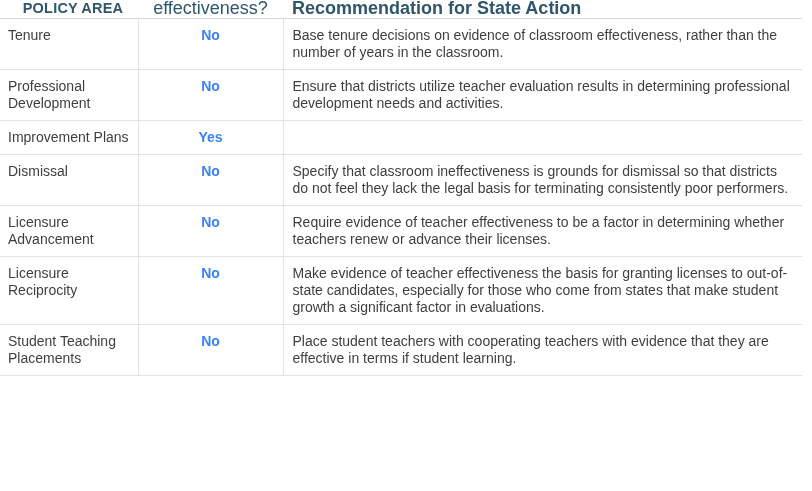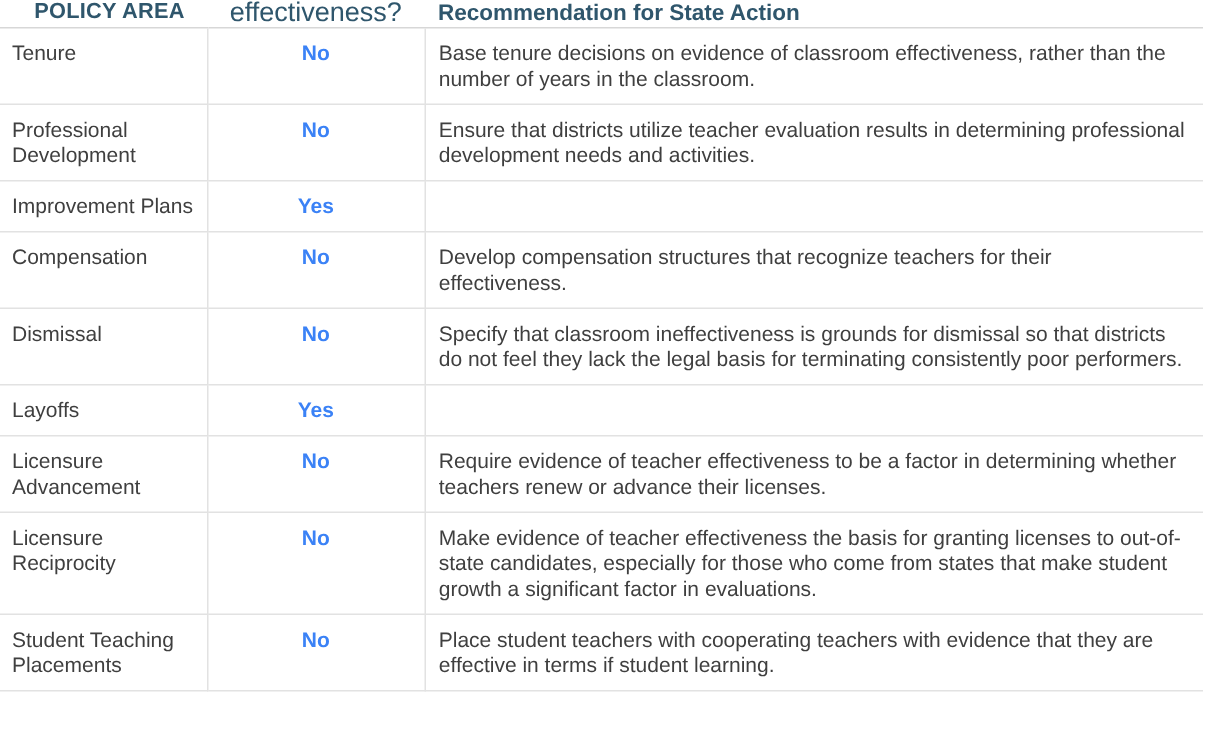--- a/index.html
+++ b/index.html
@@ -59,7 +59,7 @@
   th.h-rec {
     text-align: left;
     padding-left: 9px;
-    font-size: 15px;
+    font-size: 18px;
     line-height: 15px;
     padding-bottom: 2px;
   }

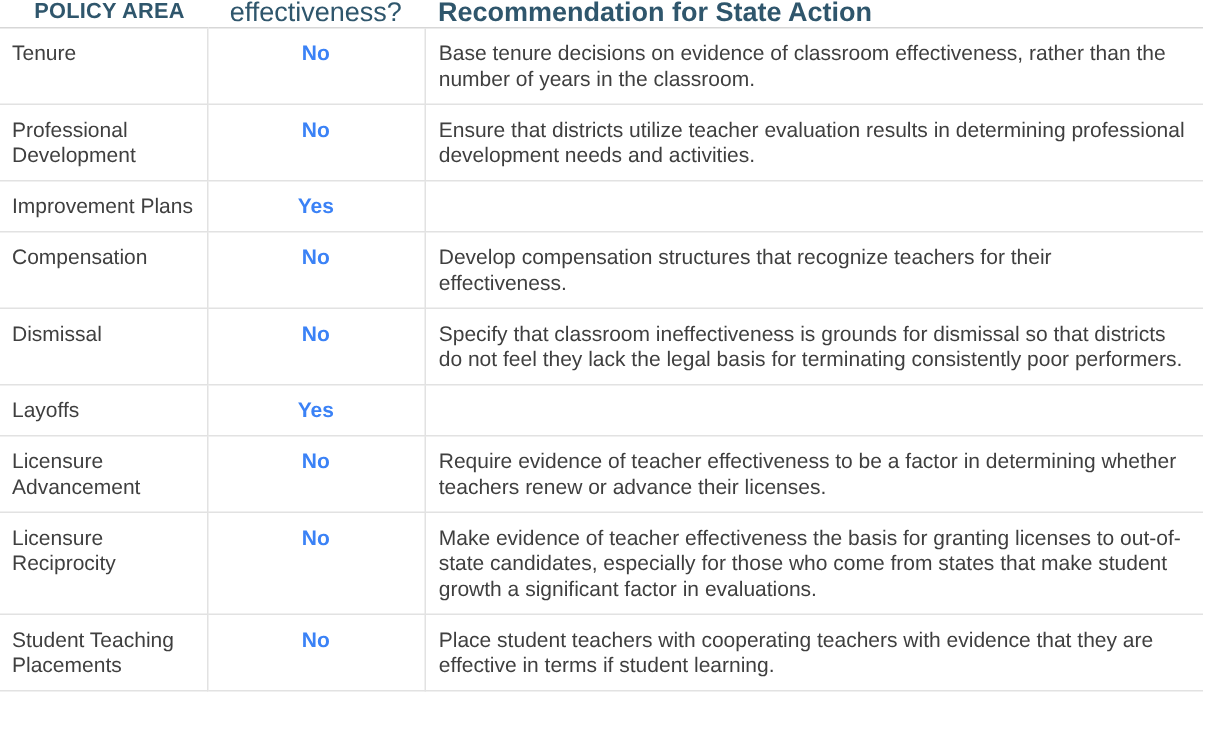--- a/index.html
+++ b/index.html
@@ -134,13 +134,6 @@
         </td>
       </tr>
       <tr>
-        <td class="cell-policy">Compensation</td>
-        <td class="cell-effect">No</td>
-        <td class="cell-rec">
-          <span class="rec-text">Develop compensation structures that recognize teachers for their effectiveness.</span>
-        </td>
-      </tr>
-      <tr>
         <td class="cell-policy">Dismissal</td>
         <td class="cell-effect">No</td>
         <td class="cell-rec">

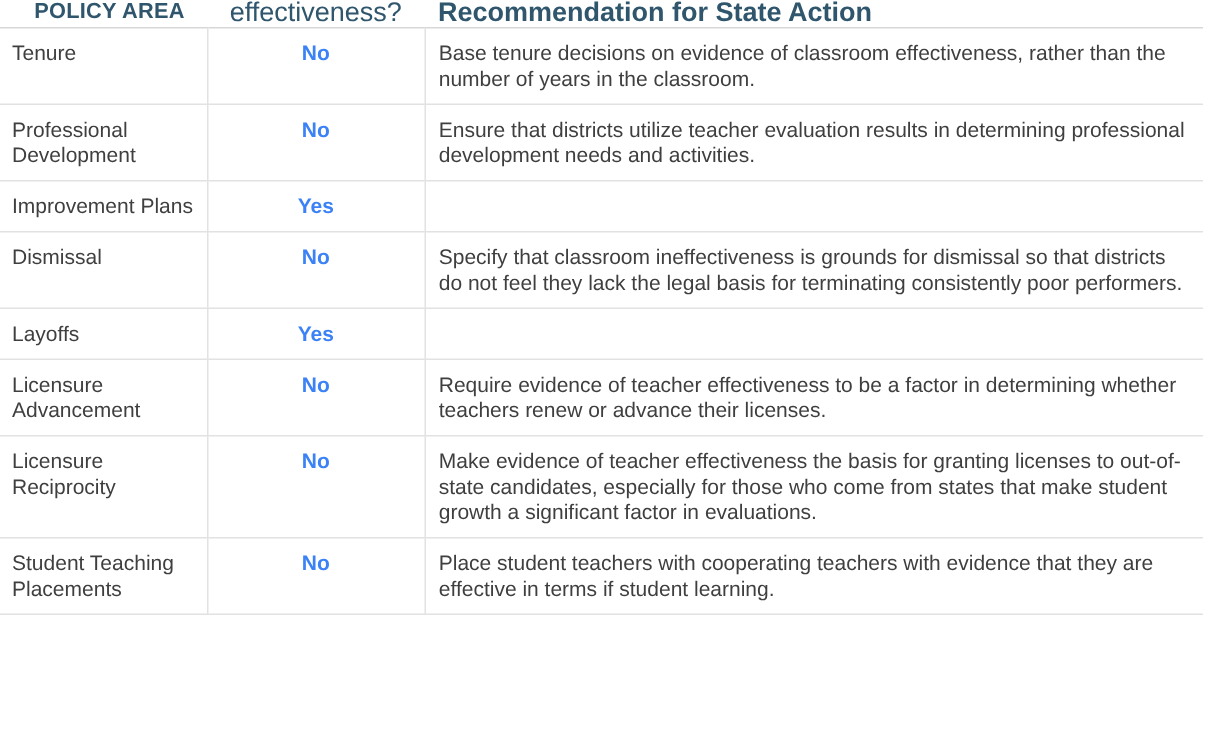--- a/index.html
+++ b/index.html
@@ -141,13 +141,6 @@
         </td>
       </tr>
       <tr>
-        <td class="cell-policy">Layoffs</td>
-        <td class="cell-effect">Yes</td>
-        <td class="cell-rec">
-          <span class="rec-text"></span>
-        </td>
-      </tr>
-      <tr>
         <td class="cell-policy">Licensure Advancement</td>
         <td class="cell-effect">No</td>
         <td class="cell-rec">

